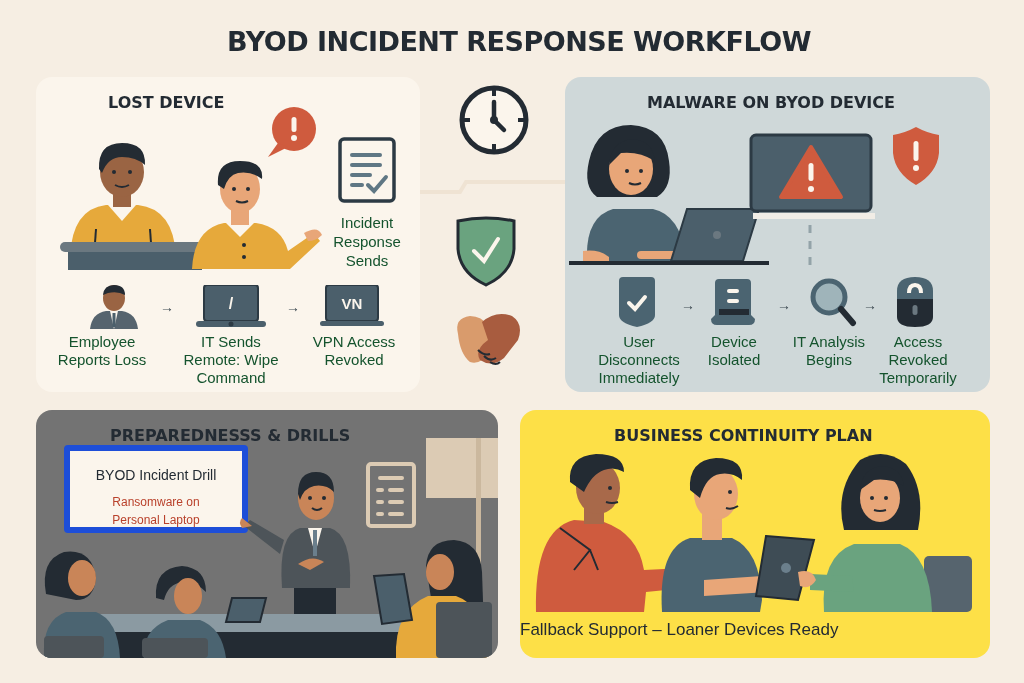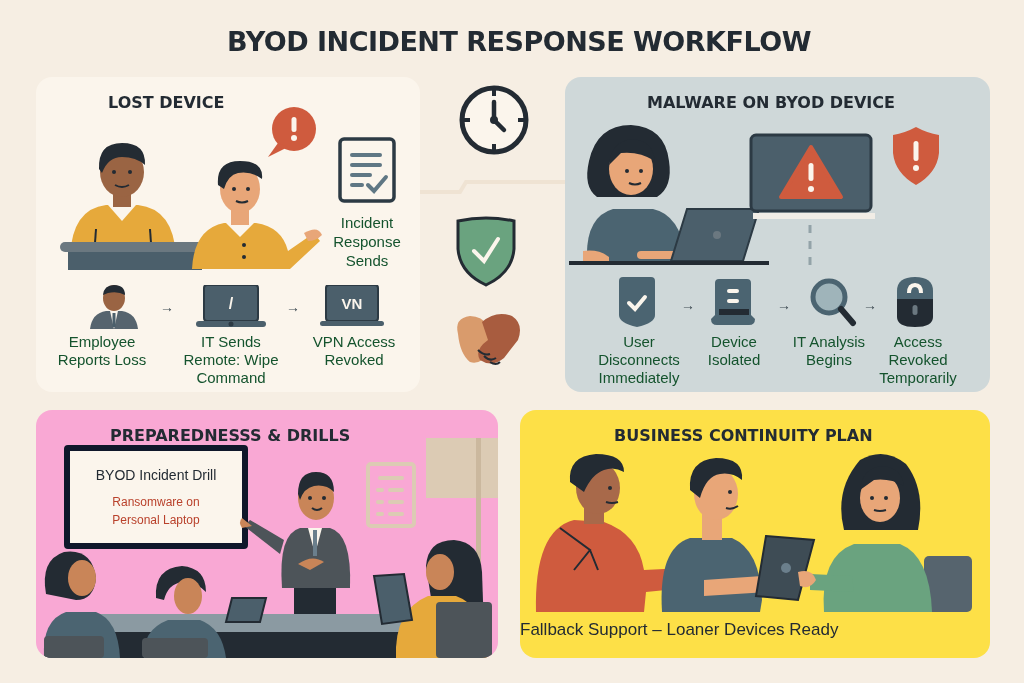--- a/index.html
+++ b/index.html
@@ -10,7 +10,7 @@
   .panel-title { position: absolute; font-family: "DejaVu Sans", sans-serif; font-weight: bold; font-size: 16px; color: #232b33; white-space: nowrap; }
   .p-lost { left: 36px; top: 77px; width: 384px; height: 315px; background: #fbf5ec; }
   .p-malware { left: 565px; top: 77px; width: 425px; height: 315px; background: #cfd8d9; }
-  .p-prep { left: 36px; top: 410px; width: 462px; height: 248px; background: #f9a8d4; }
+  .p-prep { left: 36px; top: 410px; width: 462px; height: 248px; background: #737373; }
   .p-bcp { left: 520px; top: 410px; width: 470px; height: 248px; background: #fde047; }
   .abs { position: absolute; }
   .cap { position: absolute; text-align: center; font-size: 15px; line-height: 18px; color: #14532d; }

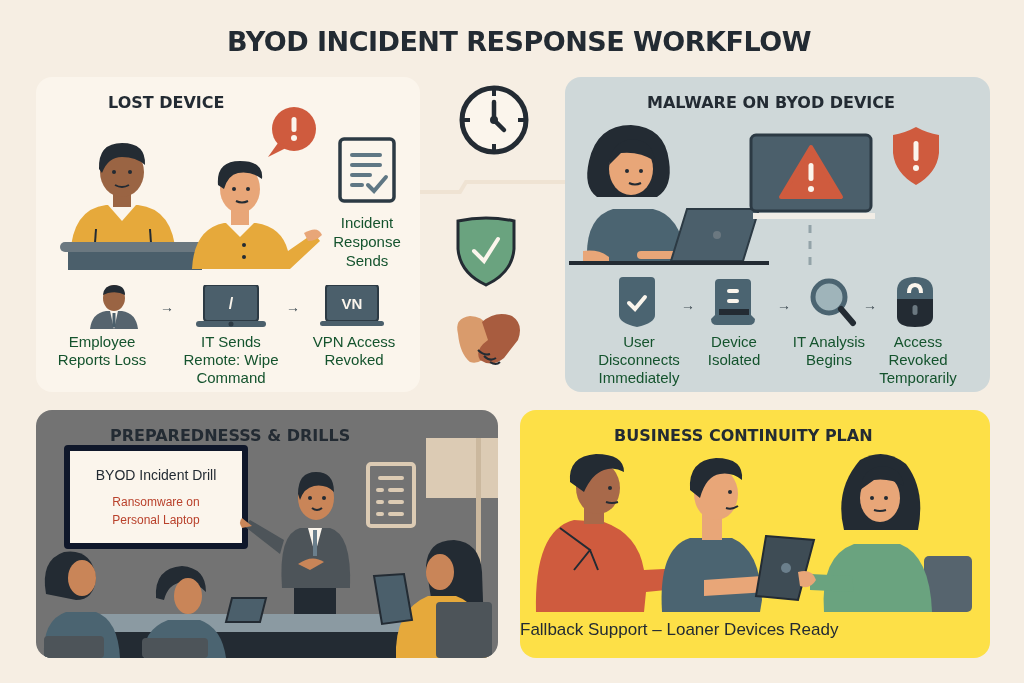--- a/index.html
+++ b/index.html
@@ -232,7 +232,7 @@
       <rect x="22" y="50" width="16" height="4" rx="2" fill="#dccbb4"></rect>
   </svg>
 
-  <div class="abs" style="left:28px;top:35px;width:184px;height:104px;background:#fbf5ec;border:6px solid #0f172a;border-radius:4px;">
+  <div class="abs" style="left:28px;top:35px;width:184px;height:88px;background:#fbf5ec;border:6px solid #1d4ed8;border-radius:4px;">
     <div style="position:absolute;left:0;top:16px;width:100%;text-align:center;font-size:14px;color:#232b33;">BYOD Incident Drill</div>
     <div style="position:absolute;left:0;top:42px;width:100%;text-align:center;font-size:12px;line-height:18px;color:#b9412b;">
       <div>Ransomware on</div>

